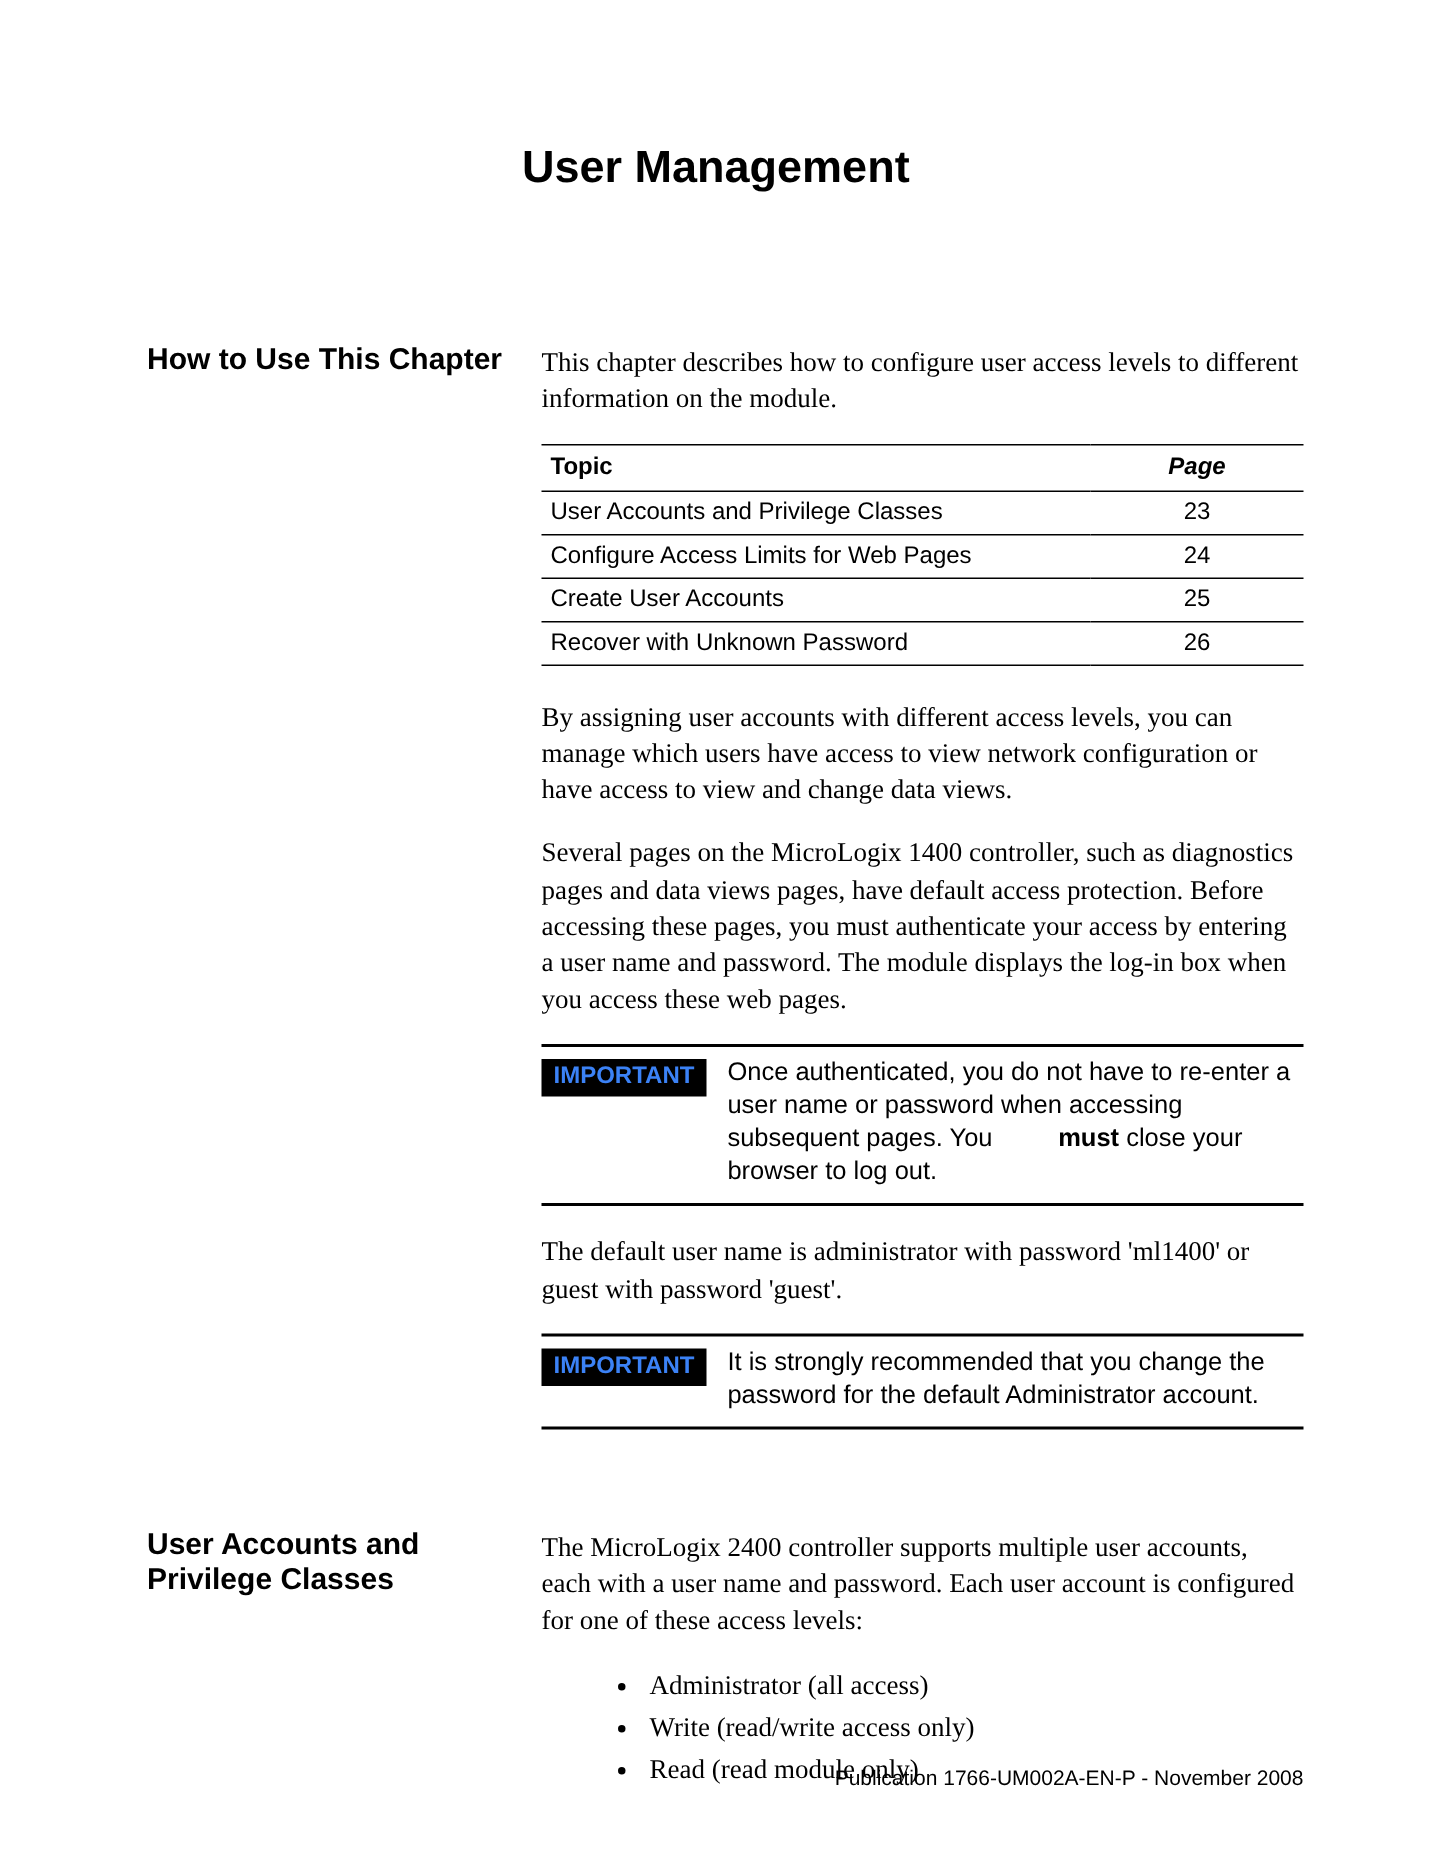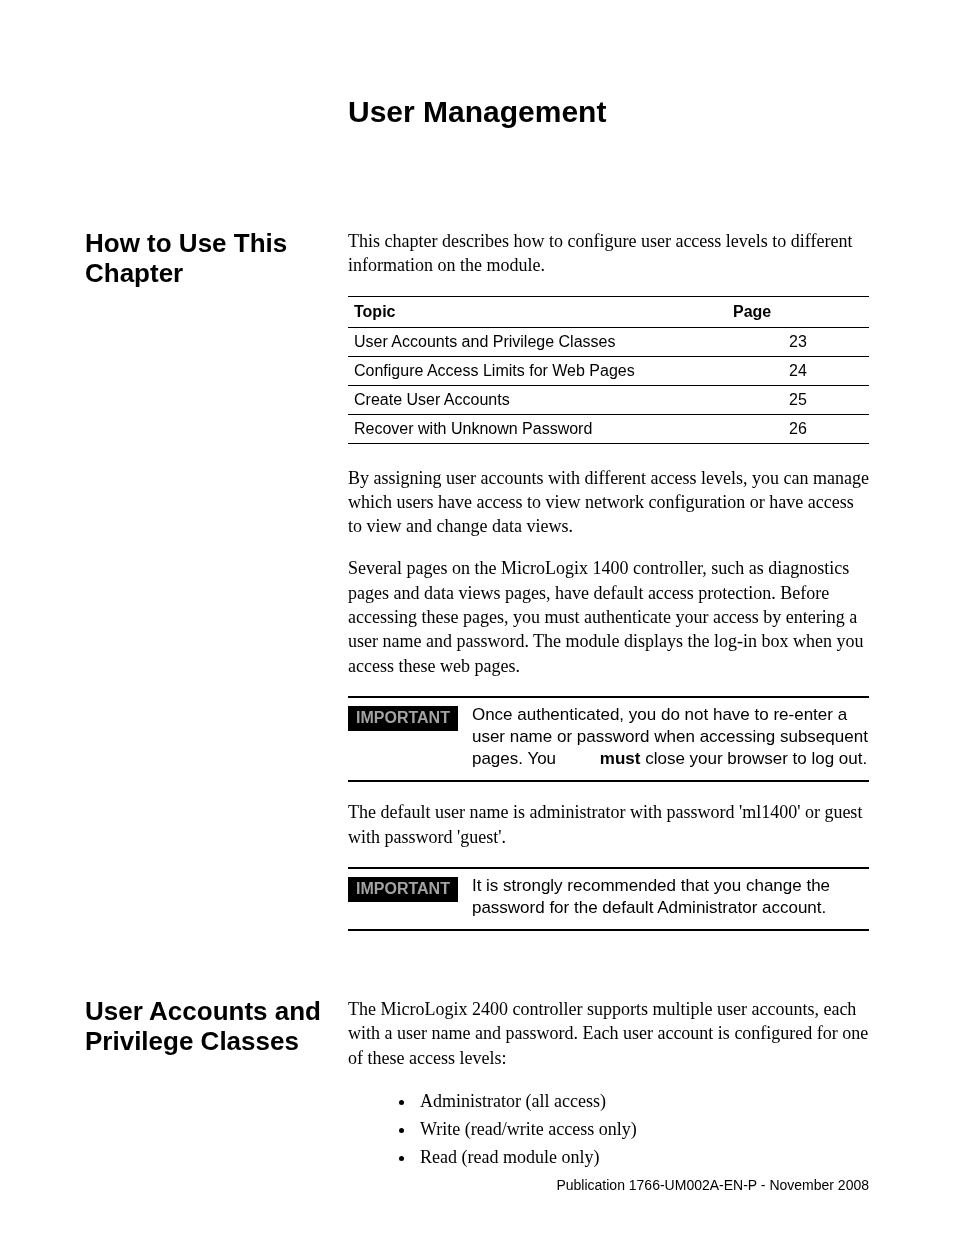--- a/index.html
+++ b/index.html
@@ -52,8 +52,9 @@
     flex: 0 0 263px;
     font-family: "Arial Narrow", Arial, sans-serif;
     font-weight: bold;
-    font-size: 26px;
+    font-size: 20px;
     line-height: 1.15;
+    margin-left: 13px;
   }
   .right { flex: 1; }
   .right p.body {

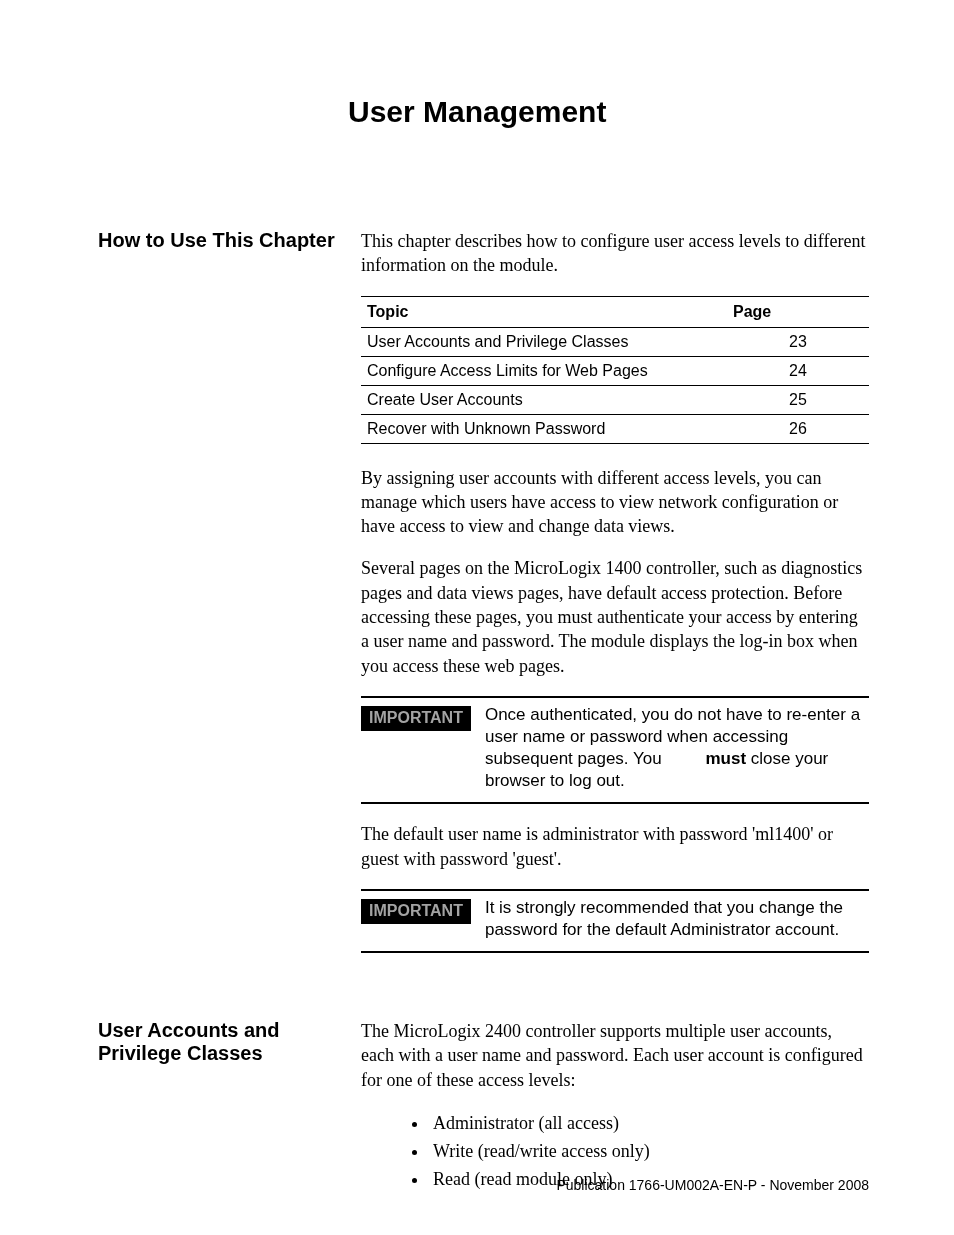--- a/index.html
+++ b/index.html
@@ -76,7 +76,7 @@
     font-weight: bold;
     padding: 6px 6px;
   }
-  table.topics th.pg { width: 130px; }
+  table.topics th.pg { text-align: center; width: 130px; font-style: italic; }
   table.topics td {
     border-bottom: 1px solid #000;
     padding: 5px 6px;

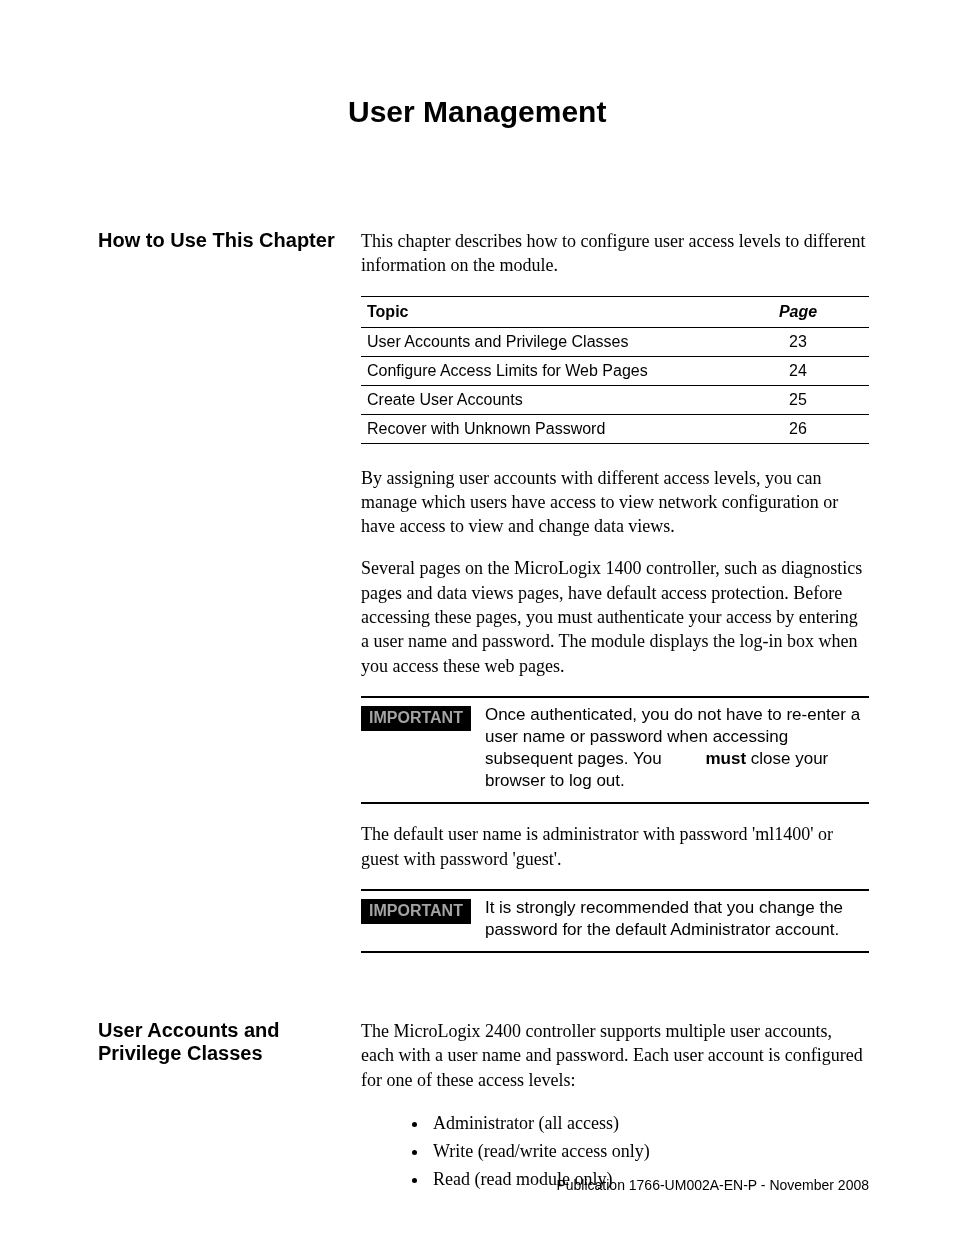--- a/index.html
+++ b/index.html
@@ -95,7 +95,7 @@
   }
   .important-label {
     background: #000;
-    color: #a3a3a3;
+    color: #3b82f6;
     font-weight: bold;
     font-size: 16px;
     padding: 3px 8px 4px 8px;

